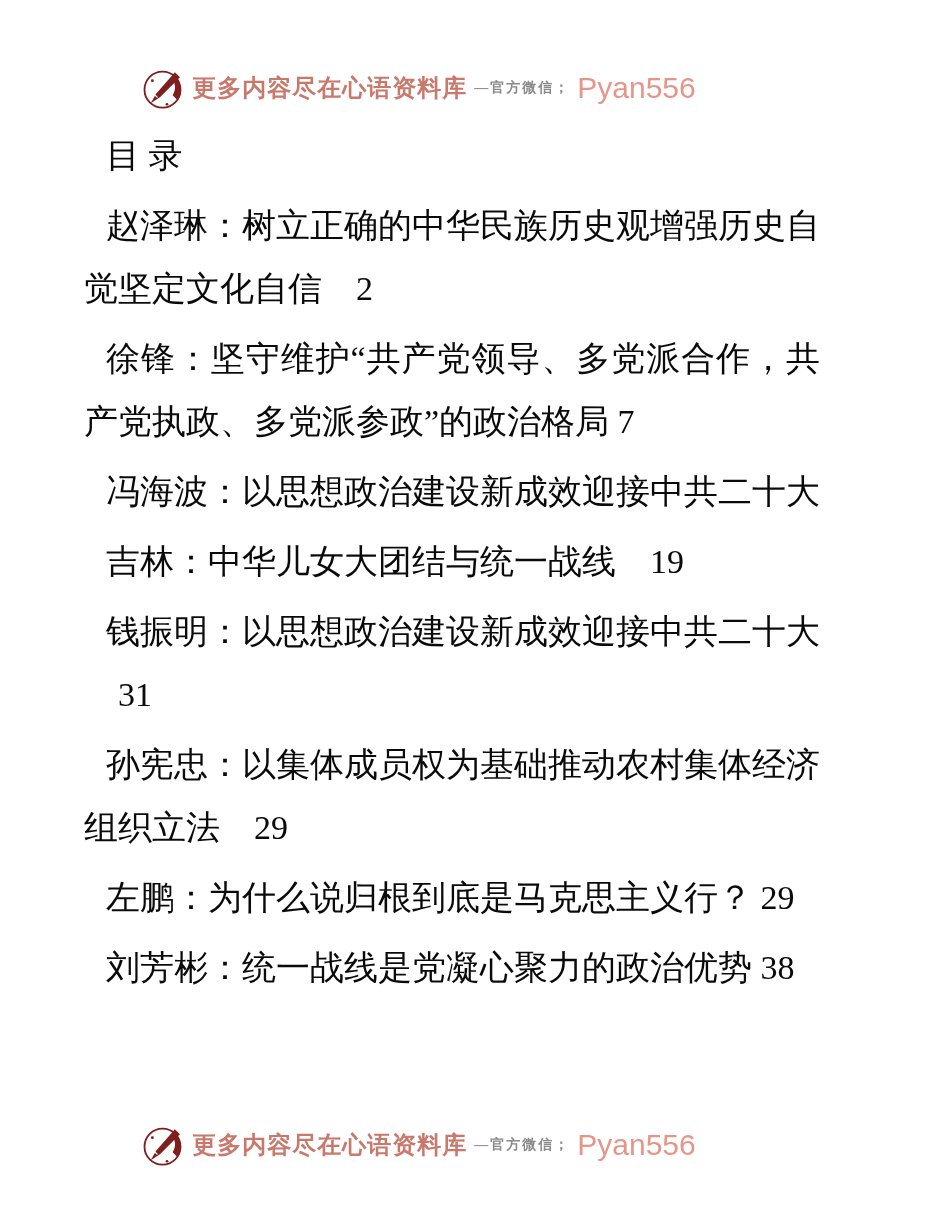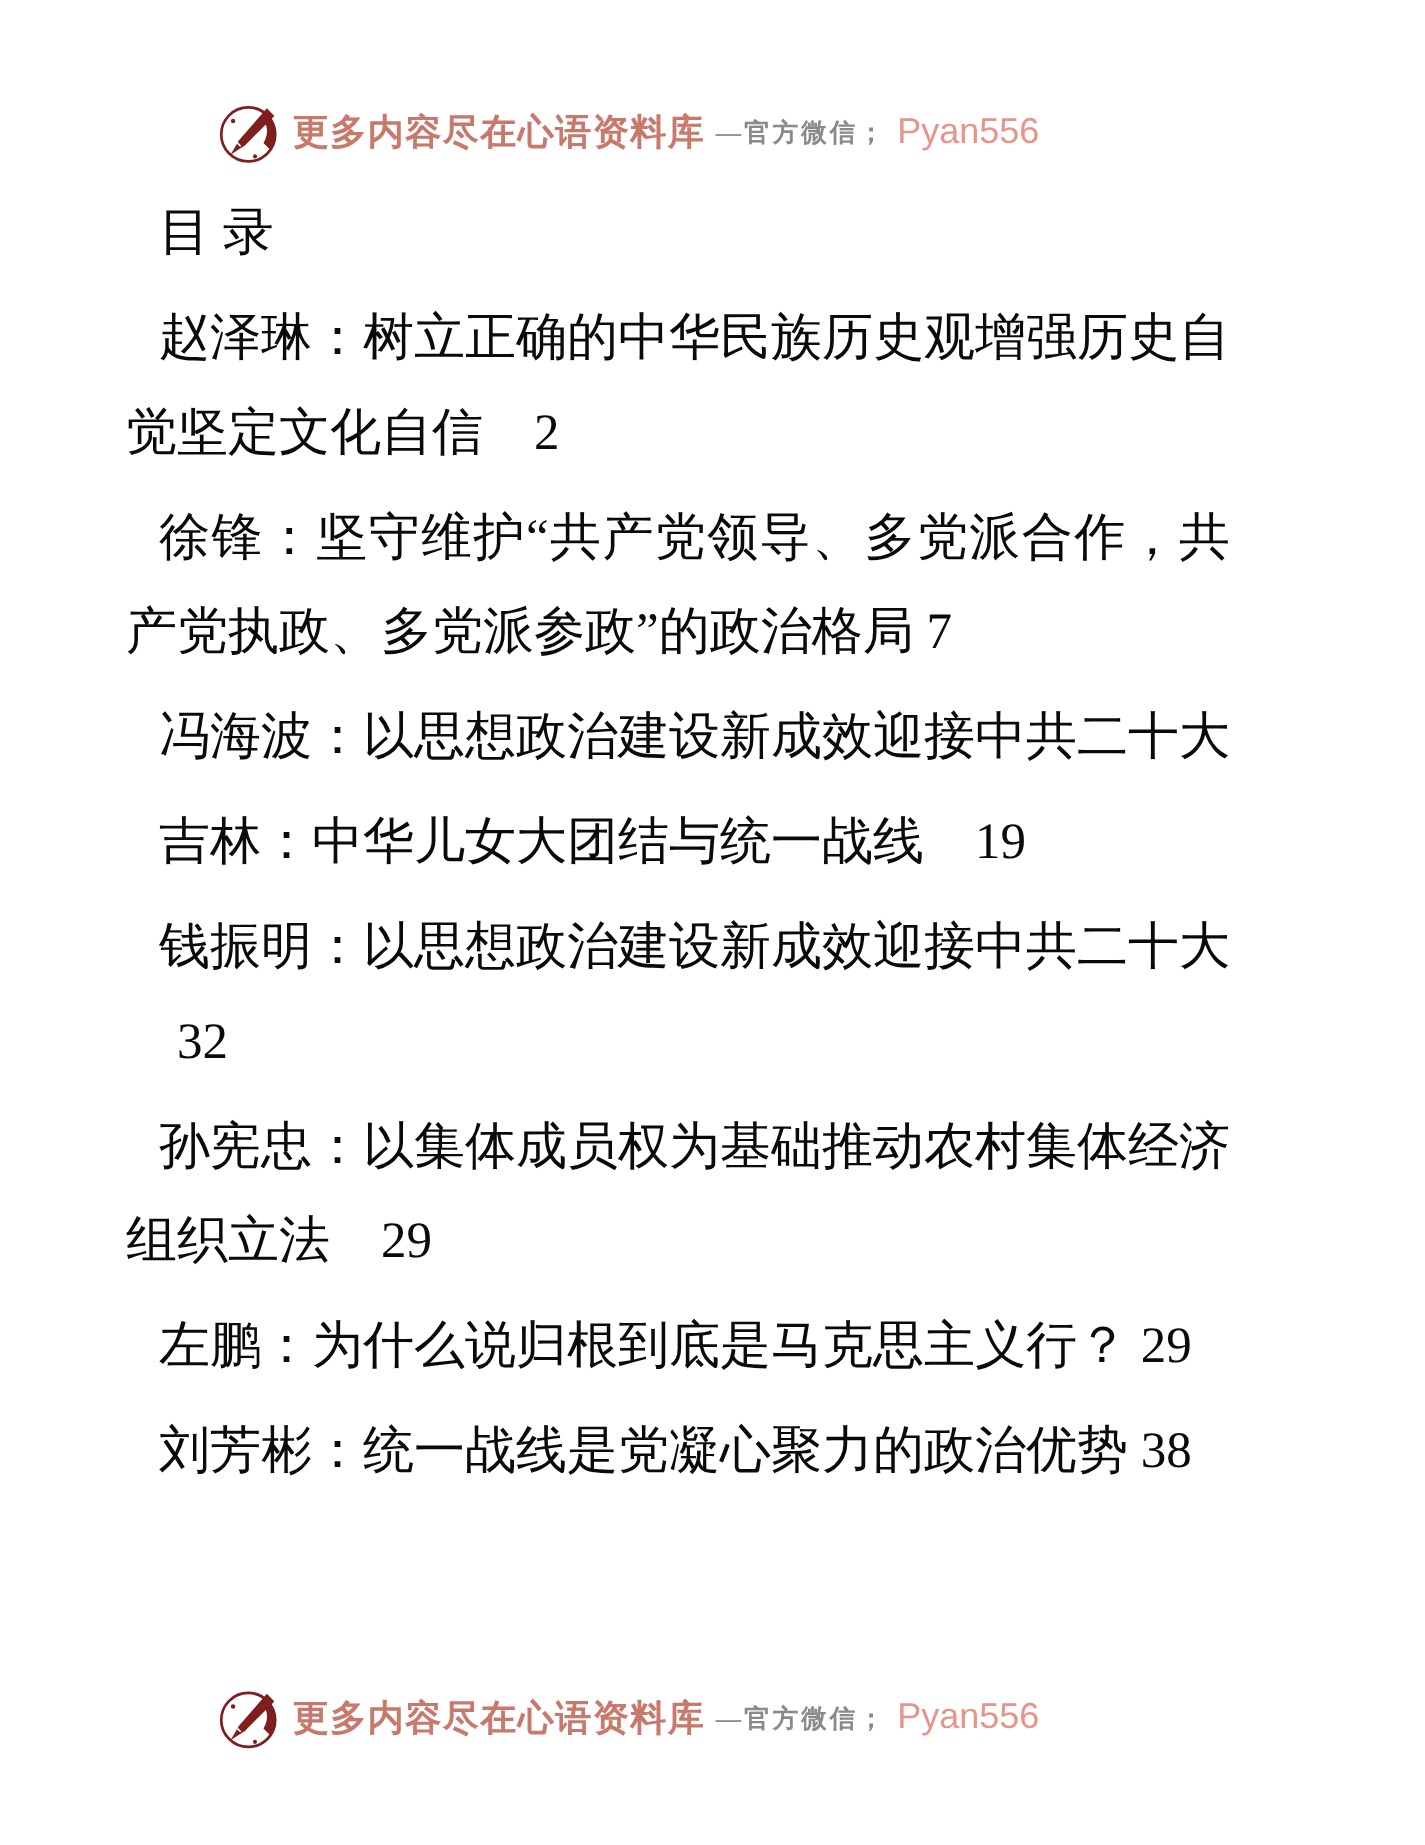--- a/index.html
+++ b/index.html
@@ -26,7 +26,7 @@
     letter-spacing: 1px;
   }
   .sep {
-    font-size: 17px; font-weight: 600;
+    font-size: 14px; font-weight: 600;
     color: var(--separator, #8a8a8a);
     letter-spacing: 2px;
   }

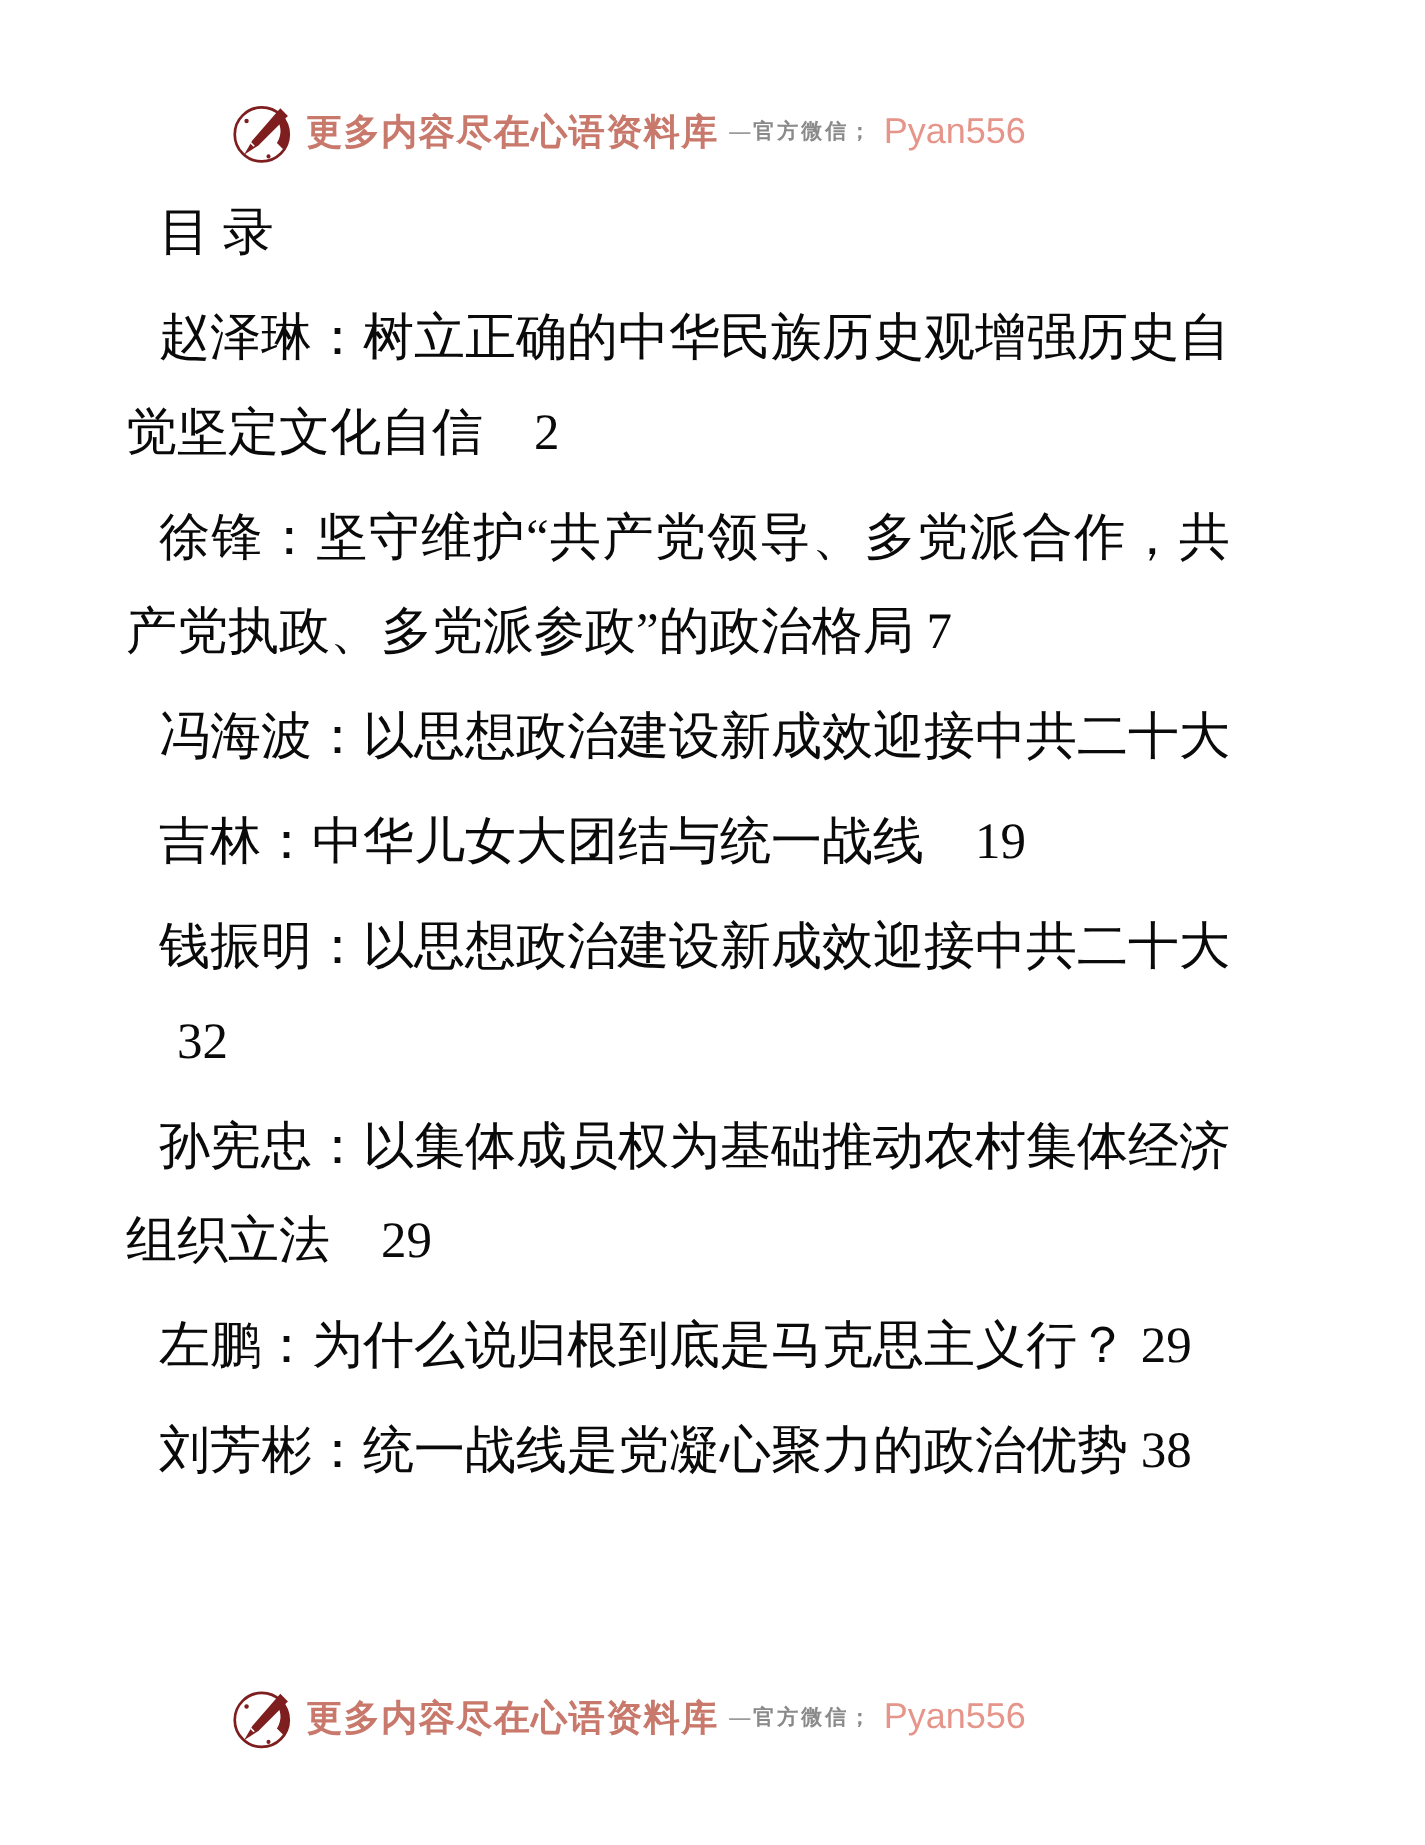--- a/index.html
+++ b/index.html
@@ -31,7 +31,7 @@
     letter-spacing: 2px;
   }
   .account {
-    font-size: 24px;
+    font-size: 30px;
     color: var(--account, #e6958b);
     font-family: "Liberation Sans", "DejaVu Sans", sans-serif;
   }

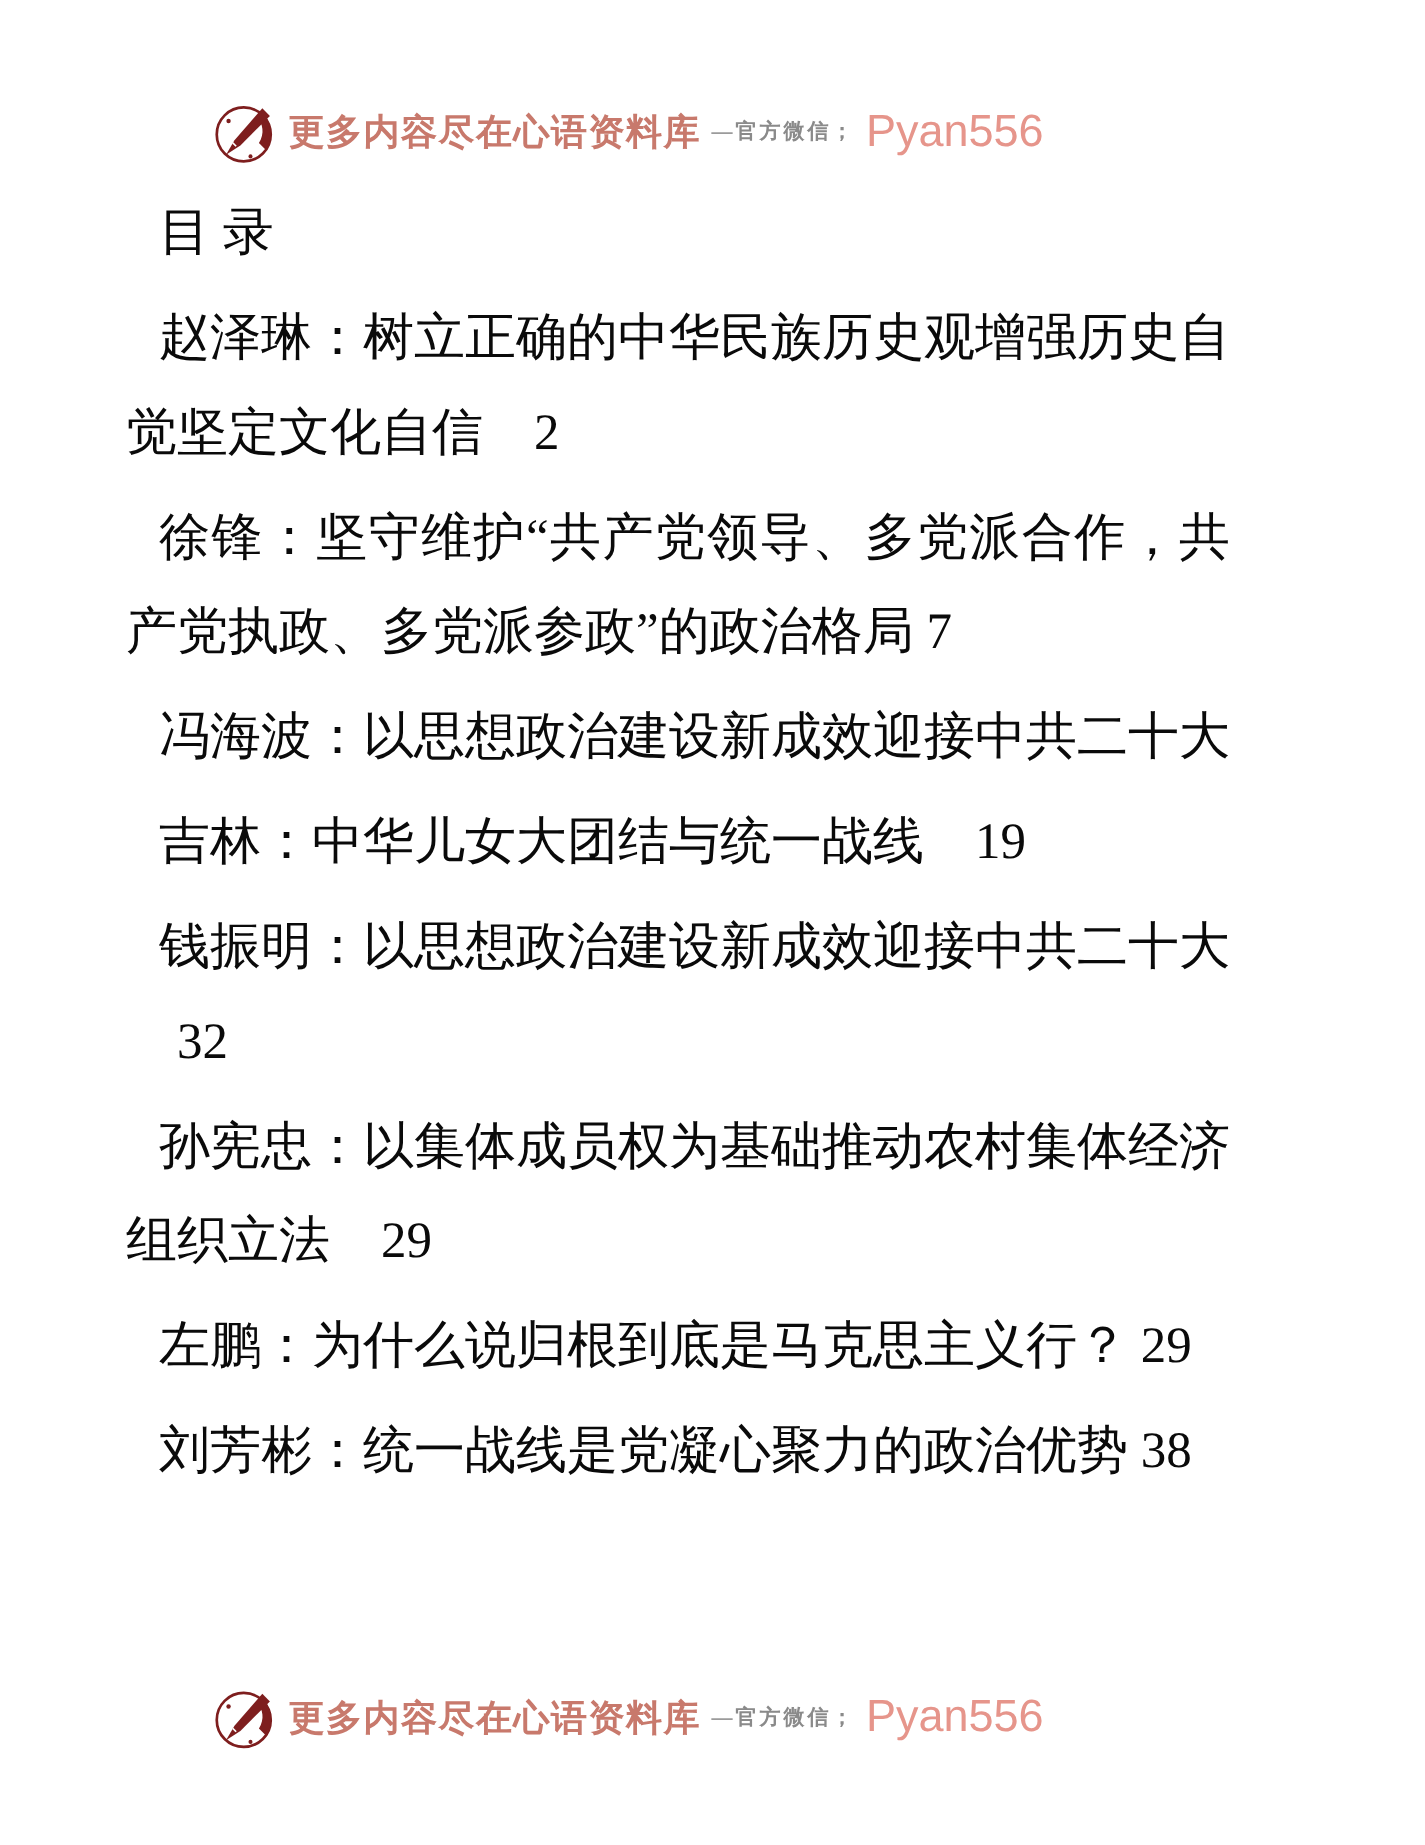--- a/index.html
+++ b/index.html
@@ -84,7 +84,7 @@
       </div>
       <div class="entry">
         <div class="line fill">钱振明：以思想政治建设新成效迎接中共二十大</div>
-        <div class="line">　32</div>
+        <div class="line">　31</div>
       </div>
       <div class="entry">
         <div class="line fill">孙宪忠：以集体成员权为基础推动农村集体经济</div>

